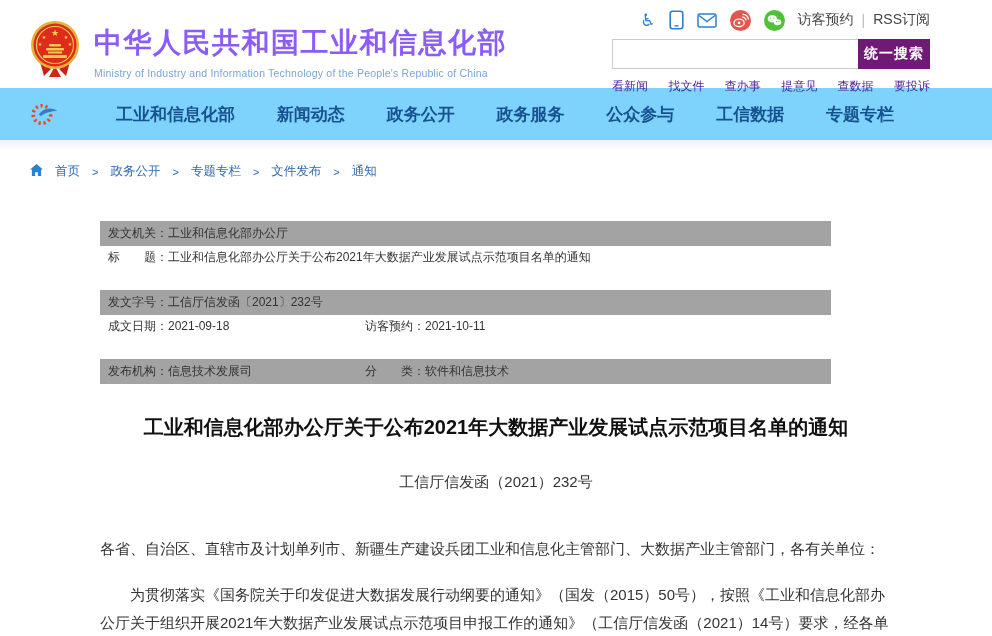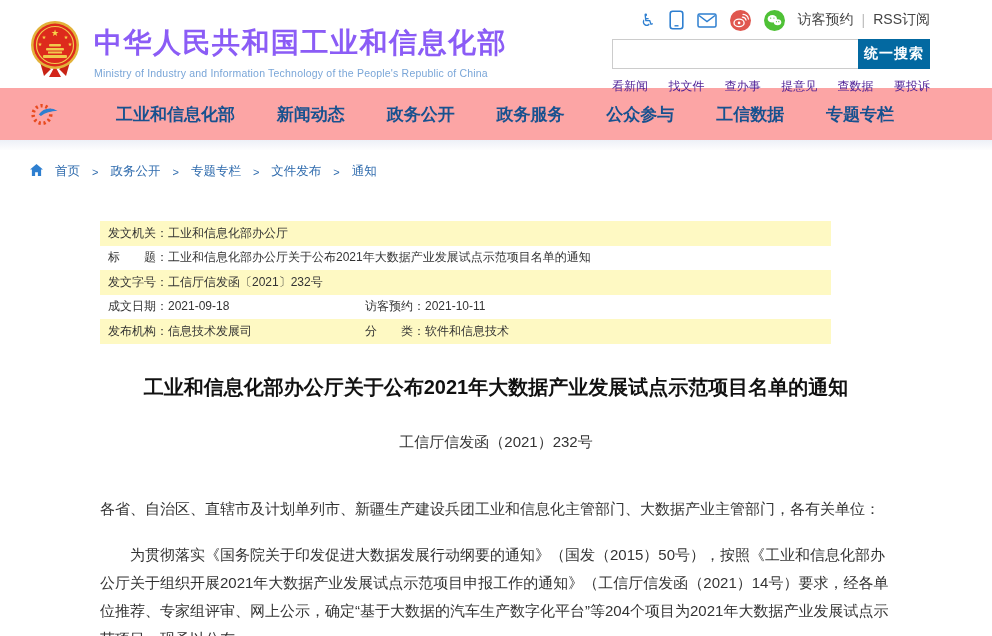--- a/index.html
+++ b/index.html
@@ -23,7 +23,7 @@
 
   .search-row { display: flex; margin-top: 7px; }
   .search-input { flex: 1; height: 30px; border: 1px solid #ccc; border-right: none; outline: none; padding: 0 8px; font-size: 13px; }
-  .search-btn { width: 72px; height: 30px; background: #0369a1; color: #fff; border: none; font-size: 14px; font-weight: bold; cursor: pointer; letter-spacing: 1px; }
+  .search-btn { width: 72px; height: 30px; background: #701a75; color: #fff; border: none; font-size: 14px; font-weight: bold; cursor: pointer; letter-spacing: 1px; }
   .quick-links { display: flex; justify-content: space-between; margin-top: 9px; font-size: 12px; color: #4c1d95; }
   .quick-links span { cursor: pointer; }
 

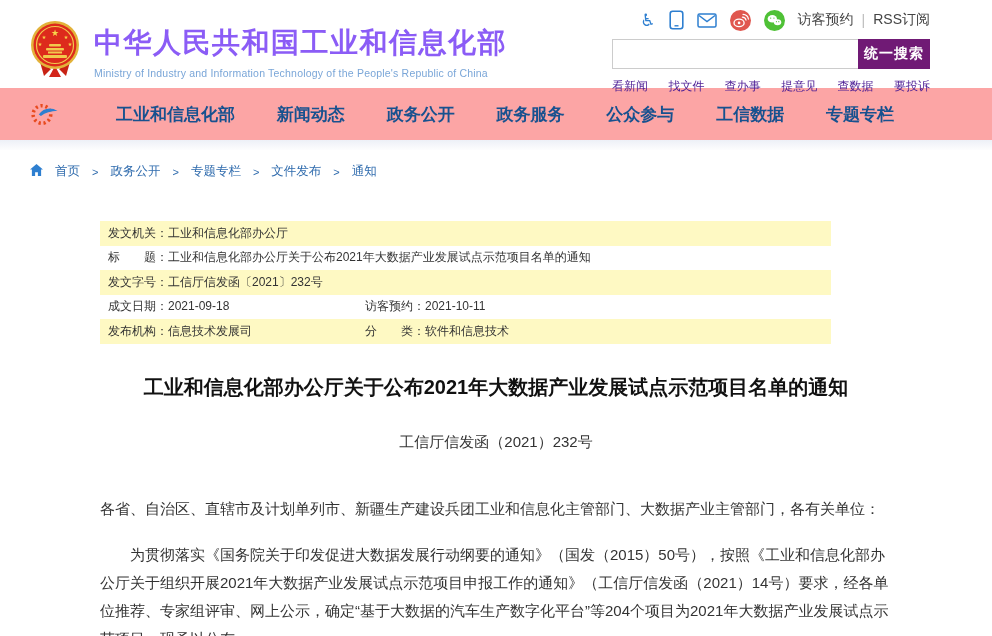--- a/index.html
+++ b/index.html
@@ -28,7 +28,7 @@
   .quick-links span { cursor: pointer; }
 
   
-  .nav { height: 52px; background: #fca5a5; }
+  .nav { height: 52px; background: #7dd3fc; }
   .nav-inner { height: 100%; margin: 0 30px; display: flex; align-items: center; }
   .nav-logo { width: 28px; height: 26px; flex: 0 0 auto; }
   .nav-items { display: flex; flex: 1; justify-content: space-between; margin-left: 58px; padding-right: 68px; list-style: none; }

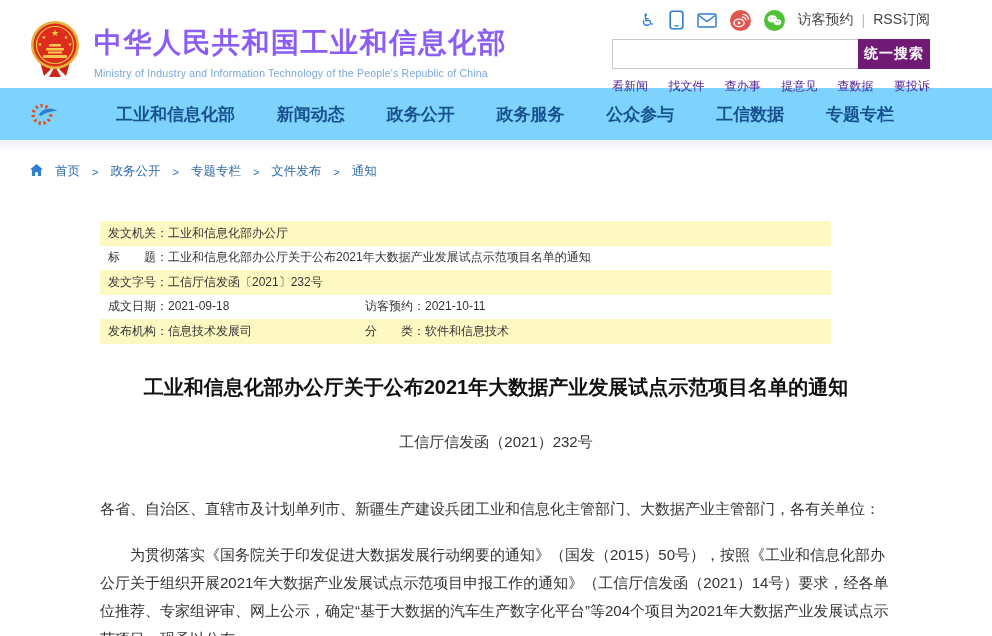--- a/index.html
+++ b/index.html
@@ -43,7 +43,7 @@
   
   .meta-table { margin: 41px 0 0 100px; width: 731px; font-size: 12px; }
   .meta-row { display: flex; align-items: center; height: 24.5px; }
-  .meta-row.gray { background: #fef9c3; }
+  .meta-row.gray { background: #a3a3a3; margin-top: 20px; }
   .meta-cell { padding-left: 8px; white-space: nowrap; }
   .meta-cell.fixed { width: 257px; padding-left: 8px; }
   .meta-label { color: #333; }

